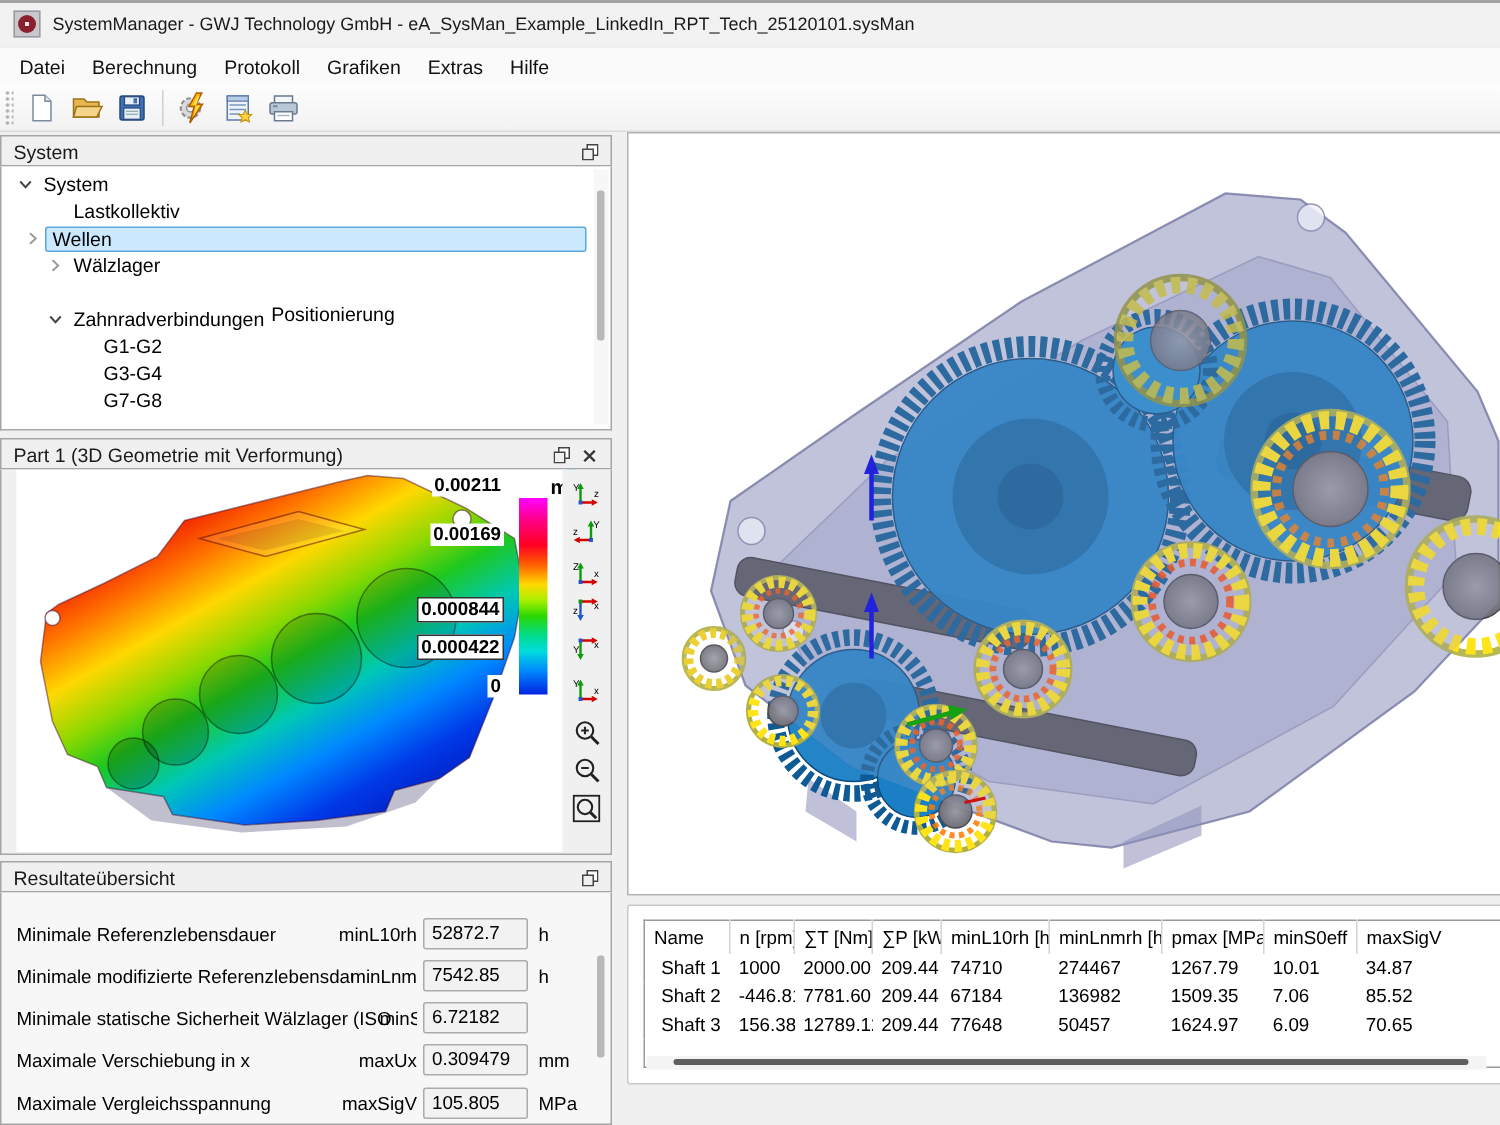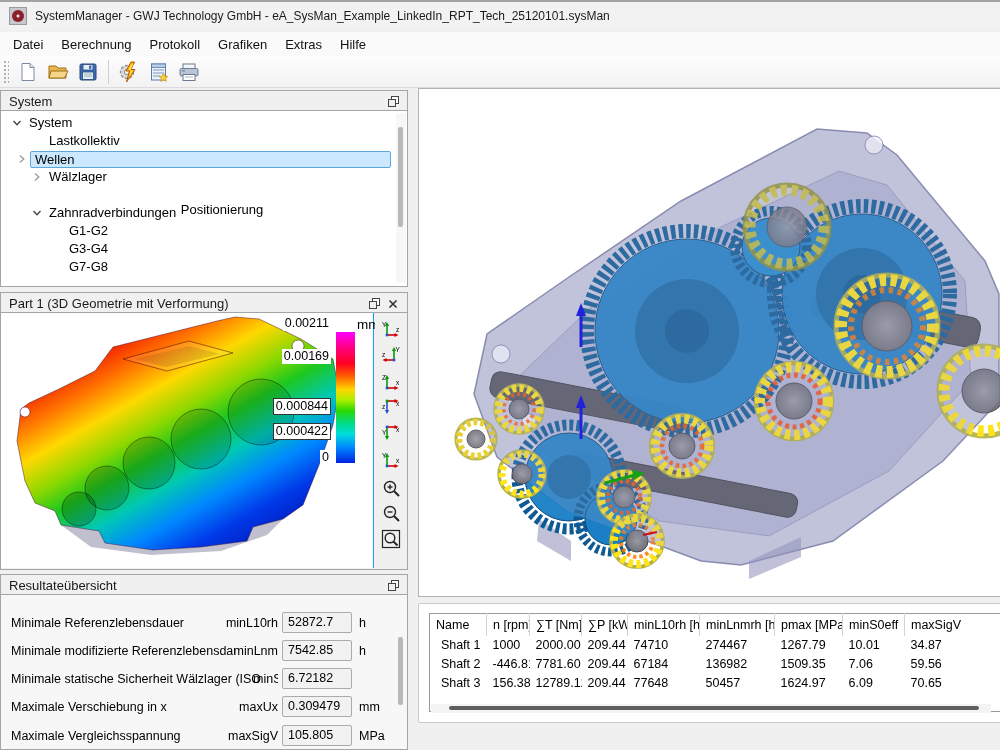--- a/index.html
+++ b/index.html
@@ -37,7 +37,7 @@
   .vsb .thumb{position:absolute;left:2px;width:5px;background:#b8b8b8;border-radius:2px;}
   
   #part1body{background:#f0f0f0;}
-  #p1white{position:absolute;left:0;top:0;width:373px;height:255px;background:#fff;border-right:1px solid #0ea5e9;}
+  #p1white{position:absolute;left:10px;top:0;width:373px;height:255px;background:#fff;border-right:6px solid #0ea5e9;font-weight:bold;}
   #cbar{position:absolute;left:335px;top:19px;width:19px;height:131px;
     background:linear-gradient(to bottom,#ff00ff 0%,#ff0080 12%,#ff0022 24%,#ff6000 34%,#ffd800 44%,#aaf000 52%,#2cd800 60%,#00dc8c 70%,#00dcdc 78%,#0088ff 88%,#0022e0 100%);}
   .cl{position:absolute;font-size:12.5px;color:#000;background:#fff;padding:0 2px;text-align:right;line-height:15px;}

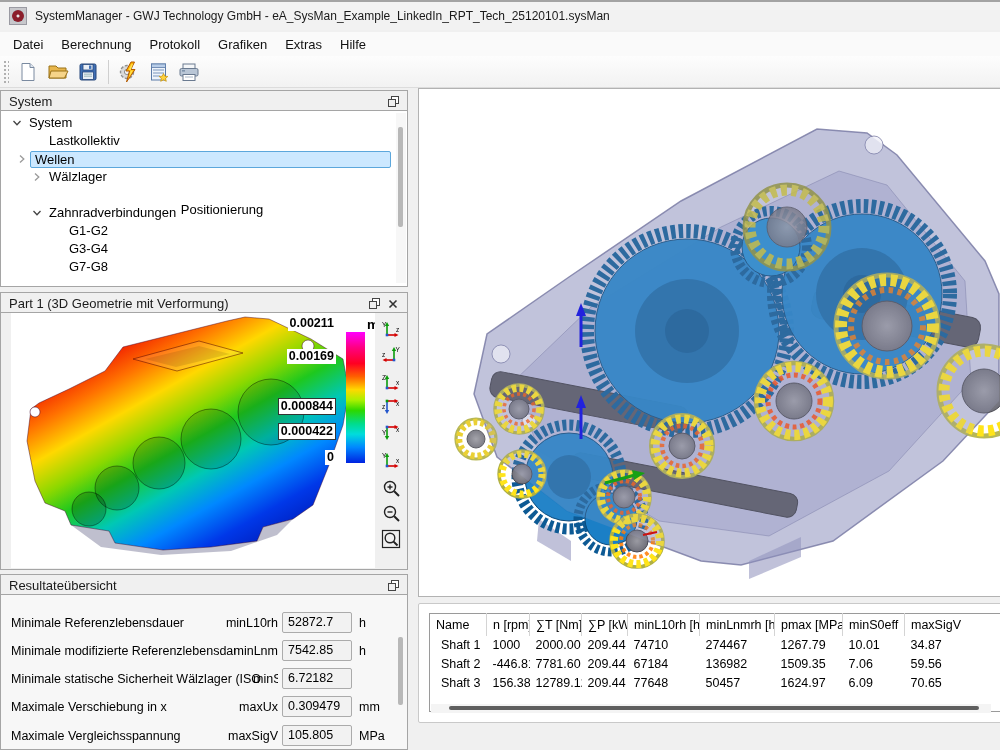--- a/index.html
+++ b/index.html
@@ -573,7 +573,7 @@
           <td>136982</td>
           <td>1509.35</td>
           <td>7.06</td>
-          <td>59.56</td>
+          <td>85.52</td>
         </tr>
         <tr>
           <td class="num-name">Shaft 3</td>

